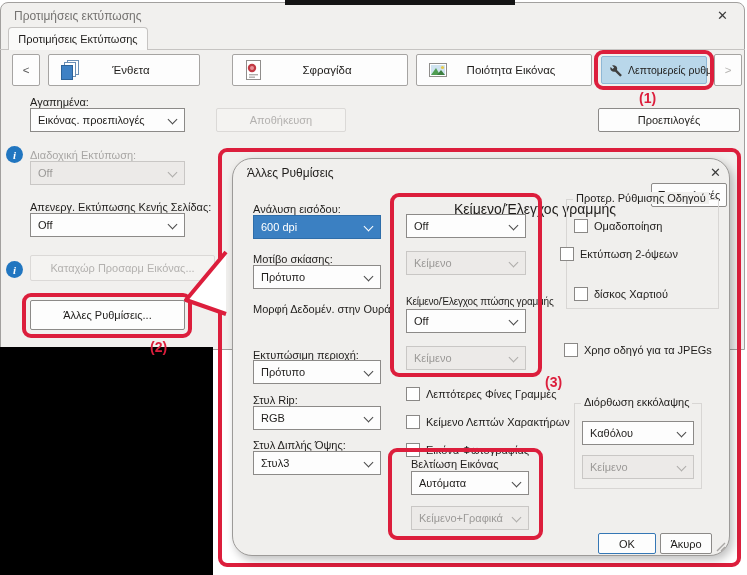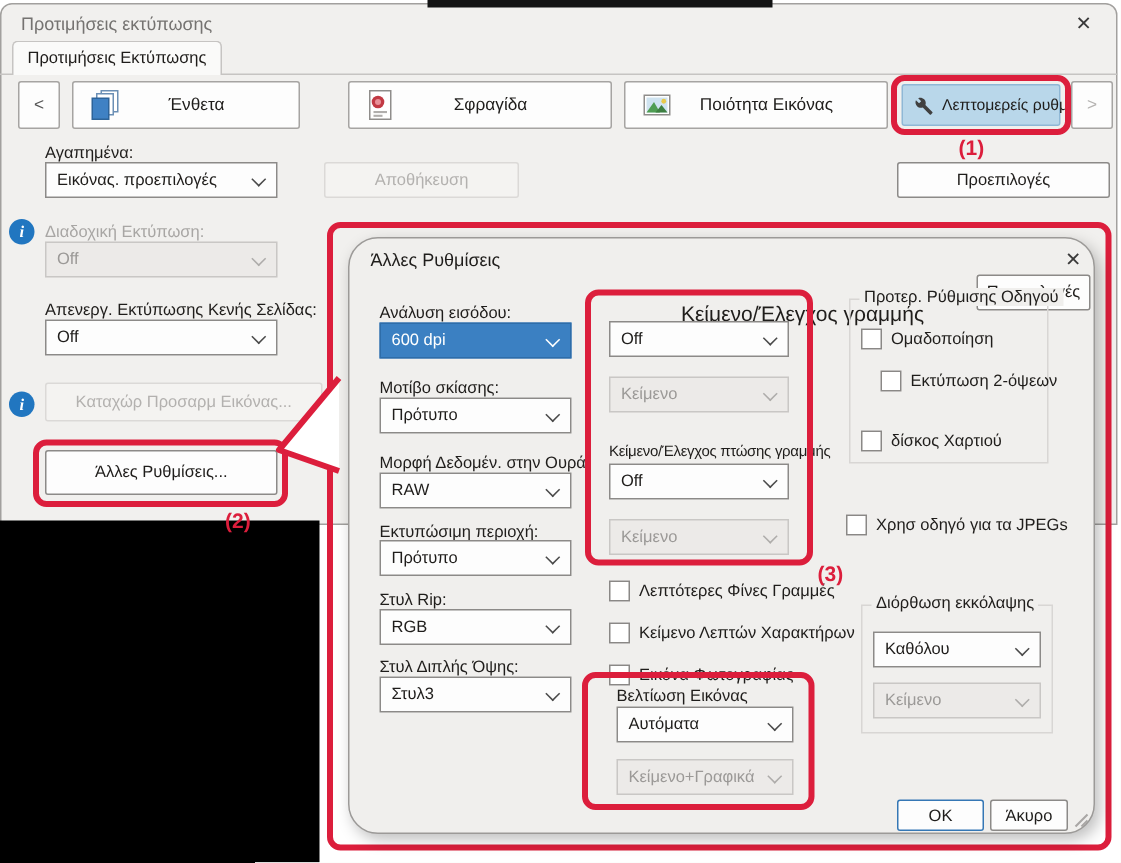--- a/index.html
+++ b/index.html
@@ -235,7 +235,7 @@
       <span class="chev"></span>
     </div>
 
-    <div class="grp" style="left:333px;top:40px;width:133px;height:110px;padding-left:40px;">
+    <div class="grp" style="left:333px;top:40px;width:153px;height:110px;padding-left:40px;">
       <span class="legend">Προτερ. Ρύθμισης Οδηγού</span>
     </div>
     <div class="cbrow" style="left:341px;top:60px;">

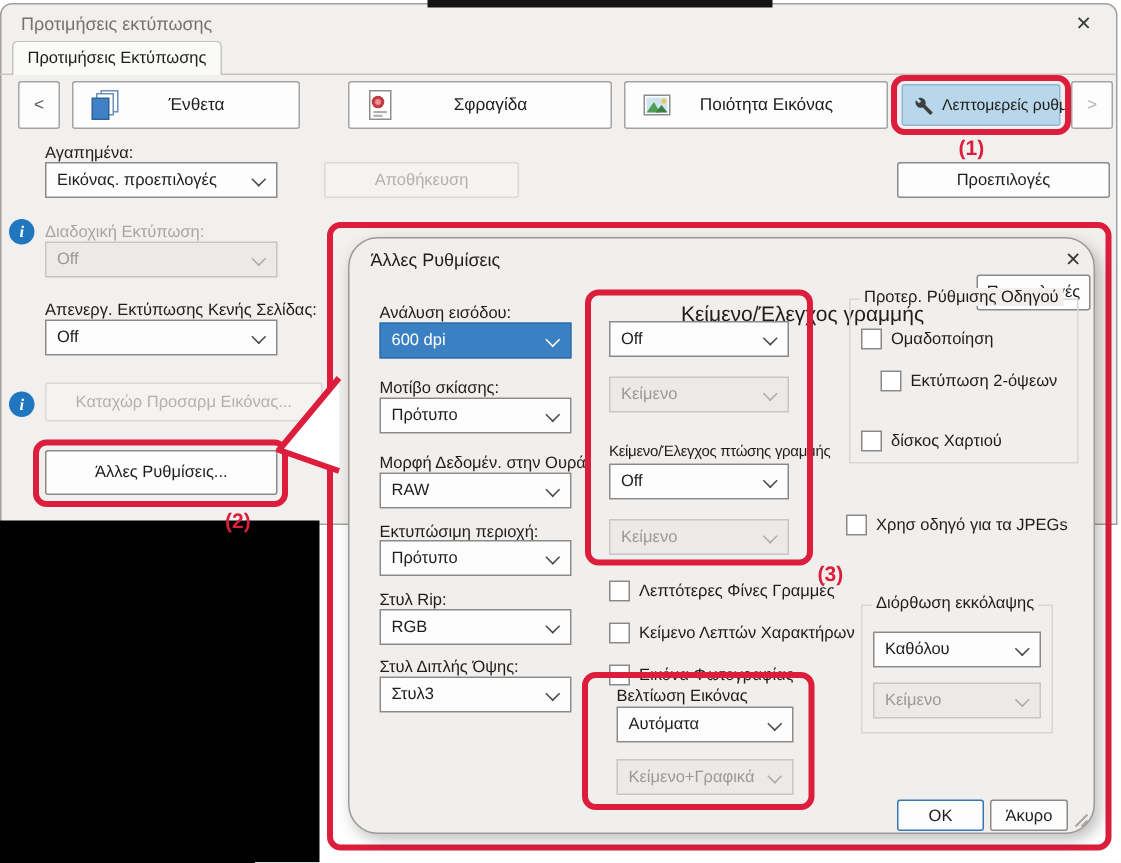--- a/index.html
+++ b/index.html
@@ -242,7 +242,7 @@
       <span class="cbx"></span>
       <span>Ομαδοποίηση</span>
     </div>
-    <div class="cbrow" style="left:354px;top:88px;">
+    <div class="cbrow" style="left:327px;top:88px;">
       <span class="cbx"></span>
       <span>Εκτύπωση 2-όψεων</span>
     </div>

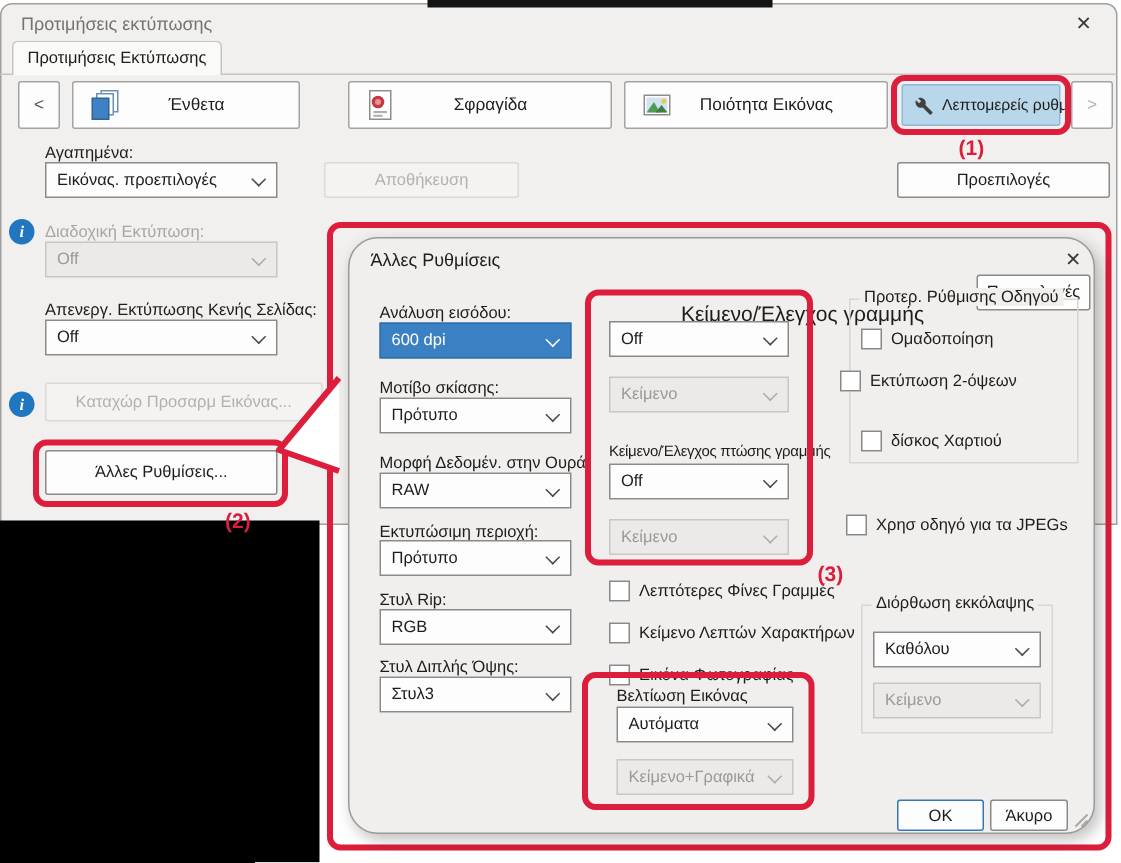--- a/index.html
+++ b/index.html
@@ -169,10 +169,6 @@
     </div>
 
     <div class="lbl" style="left:20px;top:144px;">Μορφή Δεδομέν. στην Ουρά:</div>
-    <div class="dd" style="left:20px;top:156px;width:128px;">
-      <span>RAW</span>
-      <span class="chev"></span>
-    </div>
 
     <div class="lbl" style="left:20px;top:190px;">Εκτυπώσιμη περιοχή:</div>
     <div class="dd" style="left:20px;top:201px;width:128px;">

